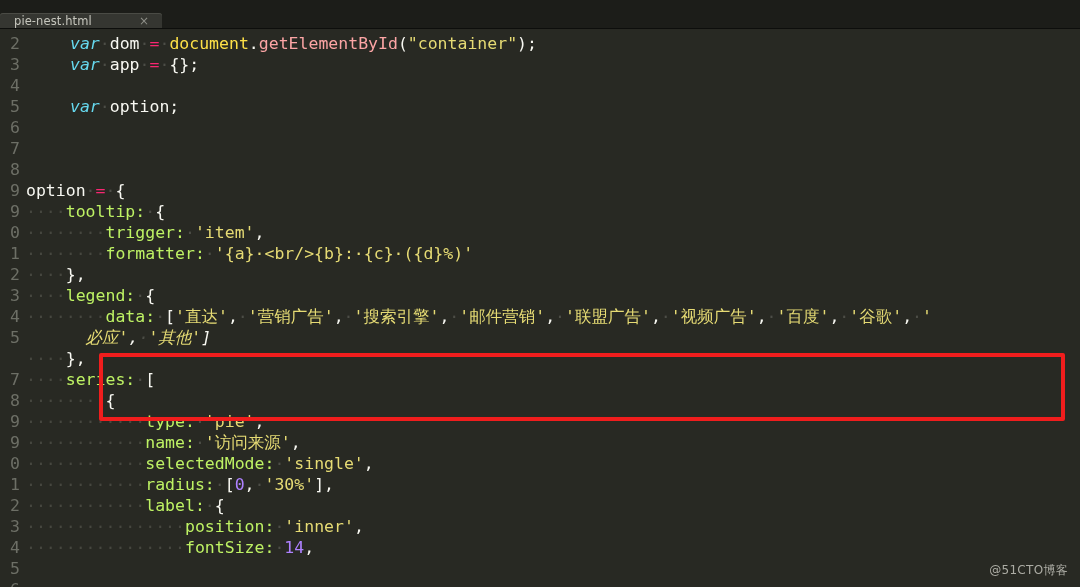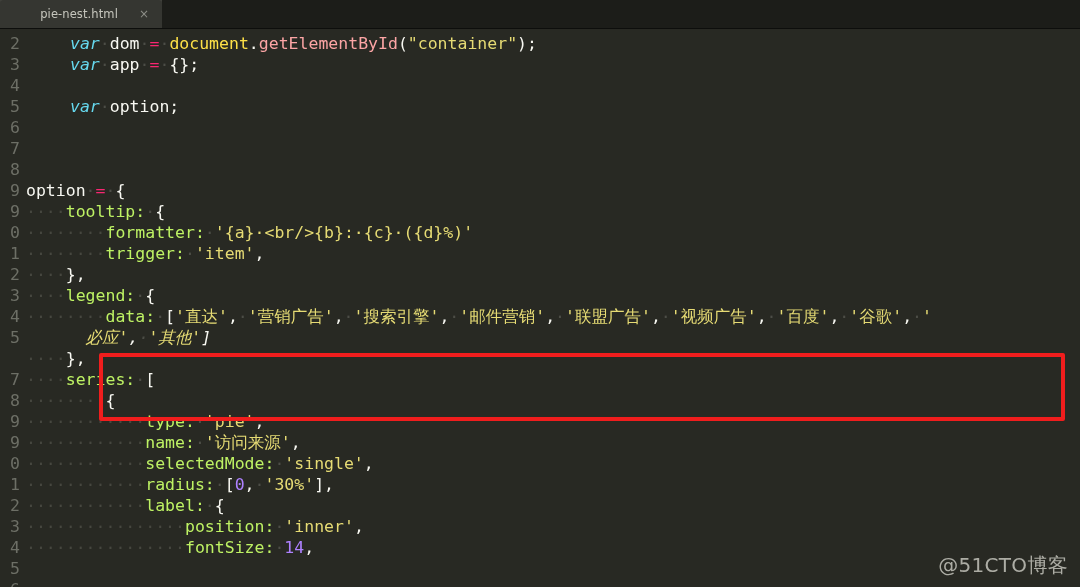--- a/index.html
+++ b/index.html
@@ -36,7 +36,7 @@
   }
   .tab {
     position: relative;
-    height: 29px;
+    height: 15px;
     display: flex;
     align-items: center;
     padding: 0 10px 0 14px;
@@ -47,7 +47,7 @@
     border-top-left-radius: 3px;
     border-top-right-radius: 3px;
     min-width: 162px;
-    justify-content: flex-end;
+    justify-content: space-between;
     box-shadow: inset 0 1px 0 #4a4b45;
   }
   .tab .tab-title {

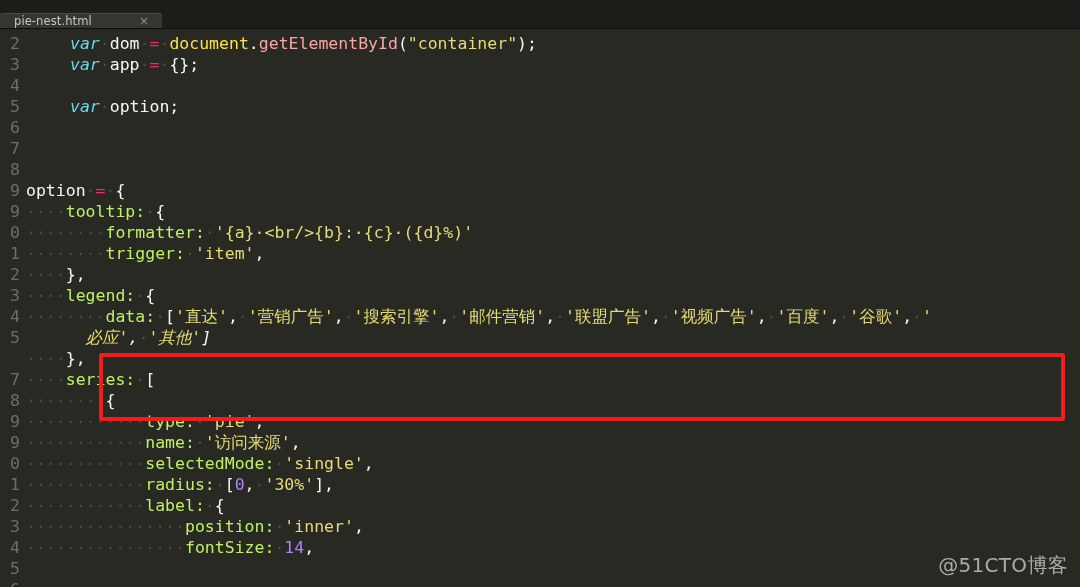--- a/index.html
+++ b/index.html
@@ -207,8 +207,8 @@
       <div class="cl">&nbsp;</div>
       <div class="cl"><span class="plain">option</span><span class="ws">·</span><span class="op">=</span><span class="ws">·</span><span class="plain">{</span></div>
       <div class="cl"><span class="dot">····</span><span class="prop">tooltip:</span><span class="ws">·</span><span class="plain">{</span></div>
+      <div class="cl"><span class="dot">····</span><span class="dot">····</span><span class="prop">trigger:</span><span class="ws">·</span><span class="str">'item'</span><span class="plain">,</span></div>
       <div class="cl"><span class="dot">····</span><span class="dot">····</span><span class="prop">formatter:</span><span class="ws">·</span><span class="str">'{a}·&lt;br/&gt;{b}:·{c}·({d}%)'</span></div>
-      <div class="cl"><span class="dot">····</span><span class="dot">····</span><span class="prop">trigger:</span><span class="ws">·</span><span class="str">'item'</span><span class="plain">,</span></div>
       <div class="cl"><span class="dot">····</span><span class="plain">},</span></div>
       <div class="cl"><span class="dot">····</span><span class="prop">legend:</span><span class="ws">·</span><span class="plain">{</span></div>
       <div class="cl"><span class="dot">····</span><span class="dot">····</span><span class="prop">data:</span><span class="ws">·</span><span class="plain">[</span><span class="str">'直达'</span><span class="plain">,</span><span class="ws">·</span><span class="str">'营销广告'</span><span class="plain">,</span><span class="ws">·</span><span class="str">'搜索引擎'</span><span class="plain">,</span><span class="ws">·</span><span class="str">'邮件营销'</span><span class="plain">,</span><span class="ws">·</span><span class="str">'联盟广告'</span><span class="plain">,</span><span class="ws">·</span><span class="str">'视频广告'</span><span class="plain">,</span><span class="ws">·</span><span class="str">'百度'</span><span class="plain">,</span><span class="ws">·</span><span class="str">'谷歌'</span><span class="plain">,</span><span class="ws">·</span><span class="str">'</span></div>

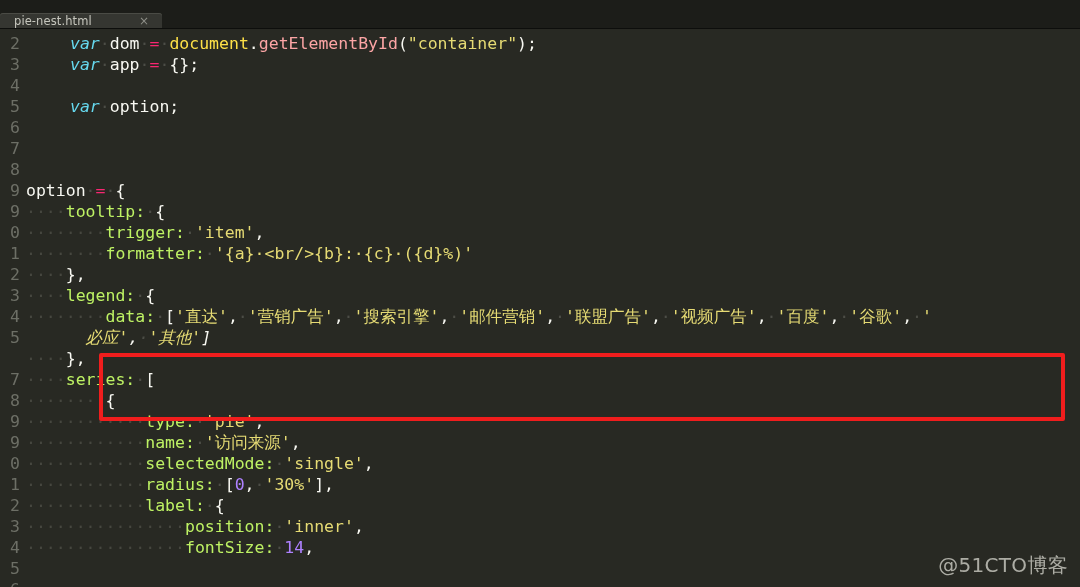--- a/index.html
+++ b/index.html
@@ -146,7 +146,7 @@
     bottom: 8px;
     color: #b8b8b0;
     font-family: "DejaVu Sans", "Liberation Sans", sans-serif;
-    font-size: 20px;
+    font-size: 12px;
     letter-spacing: 0.3px;
     z-index: 6;
     opacity: 0.92;

